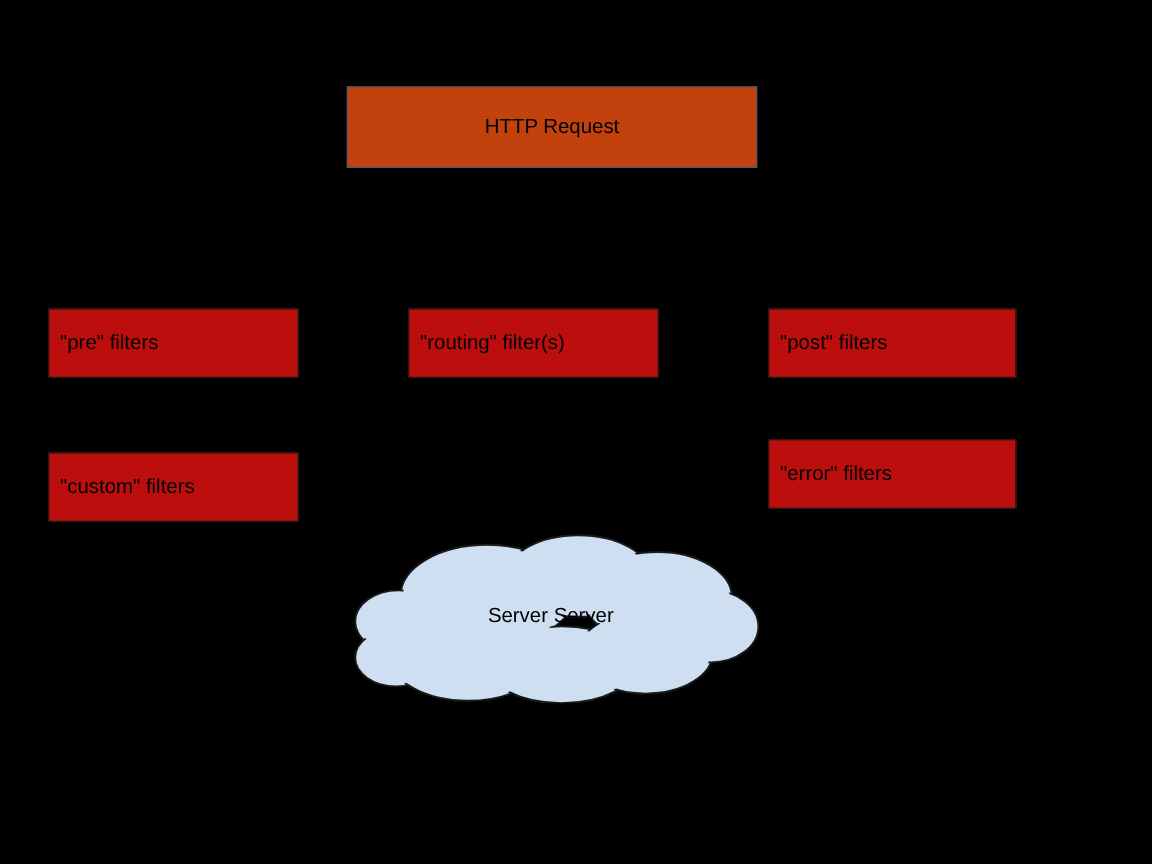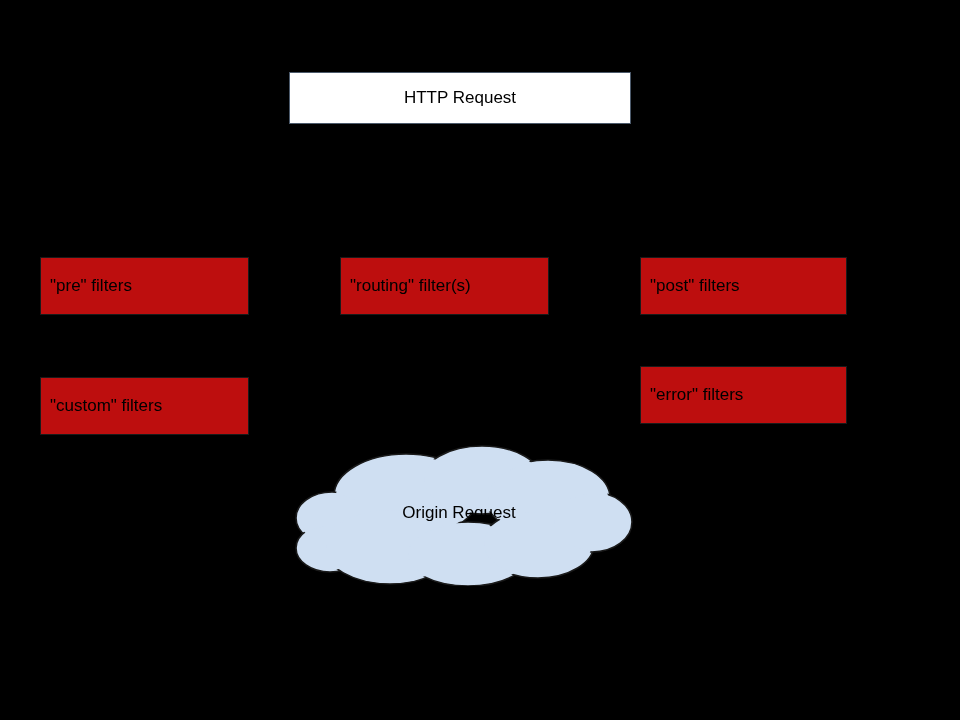--- a/index.html
+++ b/index.html
@@ -34,8 +34,8 @@
     left: 289px;
     top: 72px;
     width: 342px;
-    height: 52px;
-    background: #ffffff;
+    height: 68px;
+    background: #c2410c;
     border: 1px solid #4c5a6b;
     justify-content: center;
   }

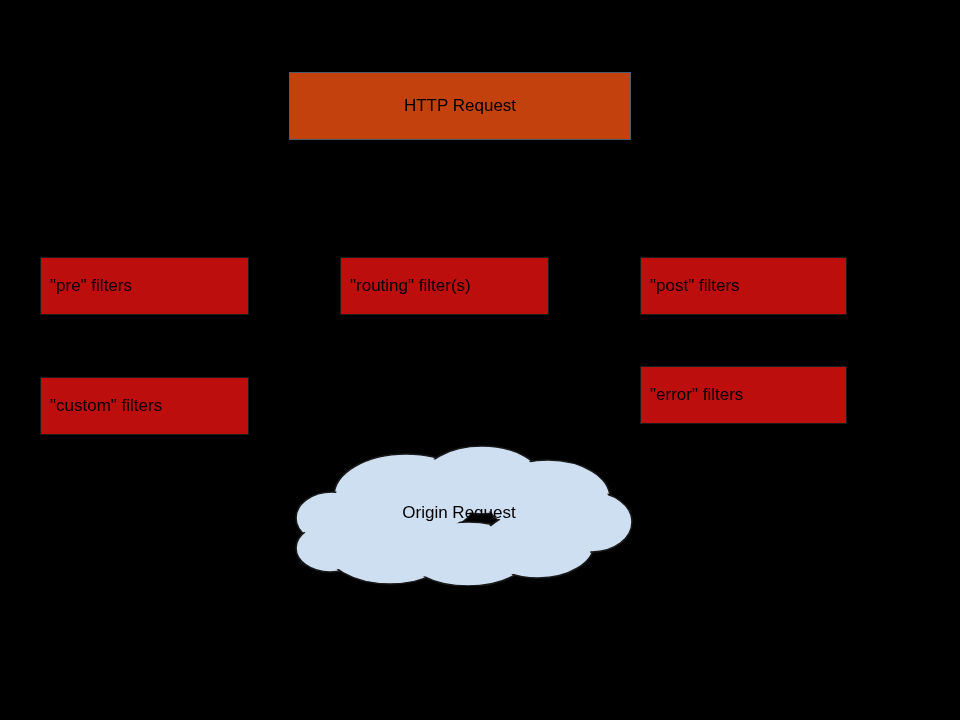--- a/index.html
+++ b/index.html
@@ -161,7 +161,7 @@
       </g>
     </svg>
     <div class="cloud-text">
-      <span class="node-label">Origin Request</span>
+      <span class="node-label">Server Server</span>
     </div>
   </div>
 

